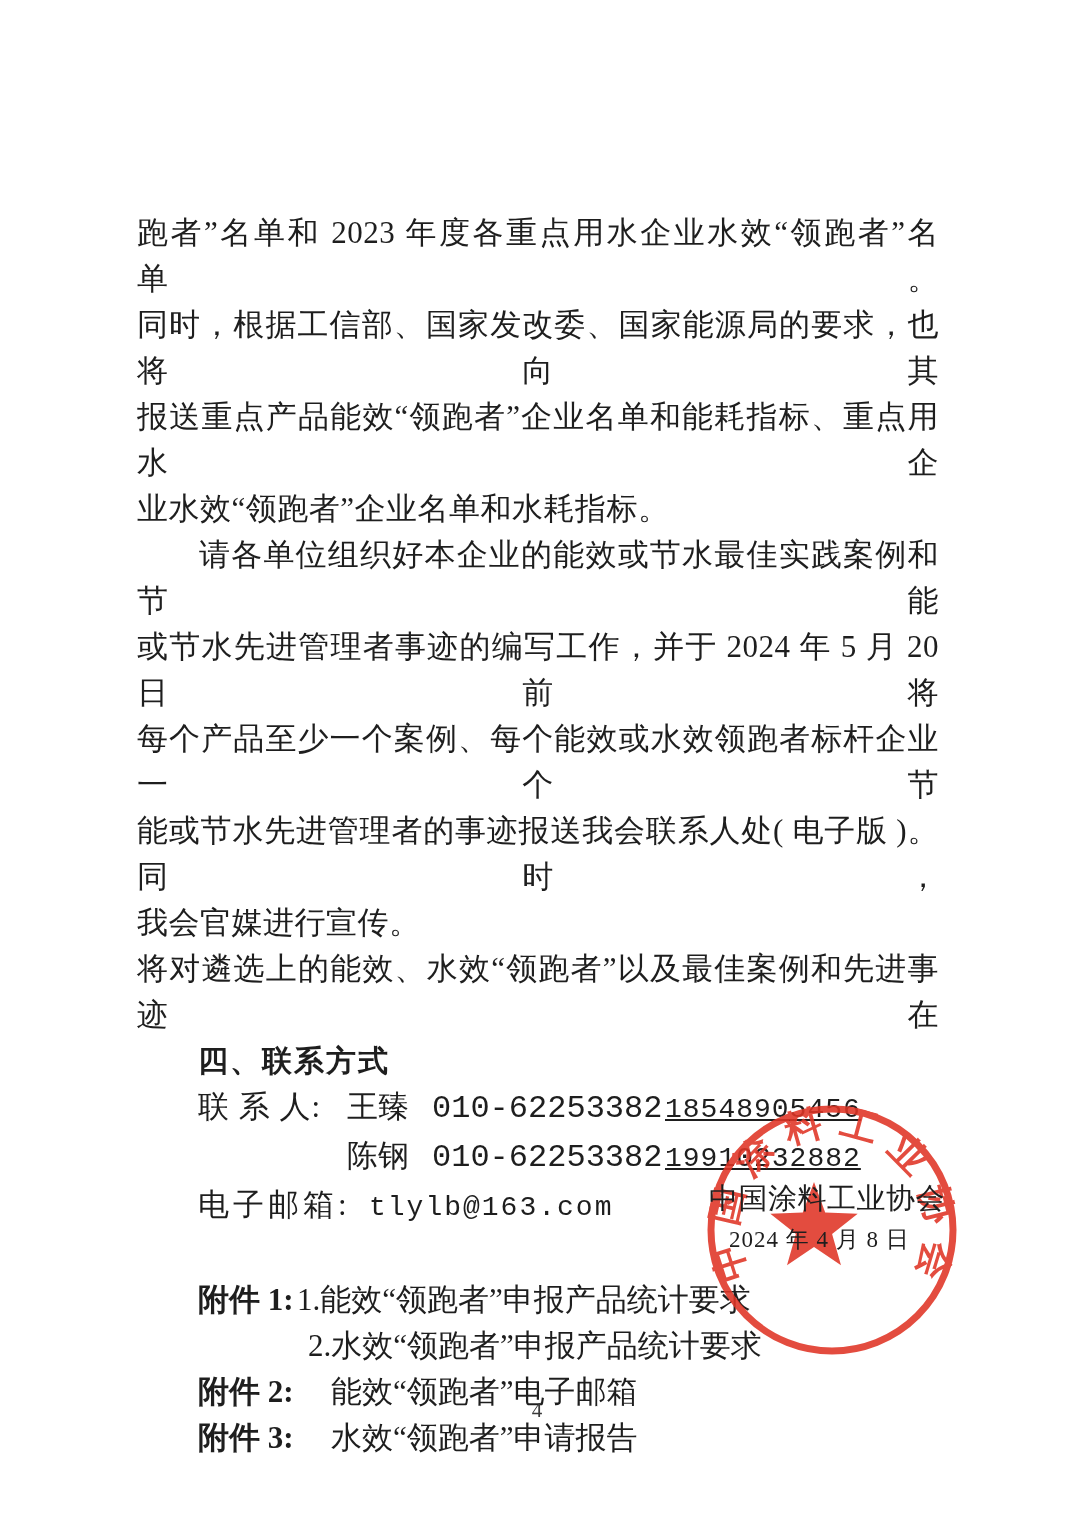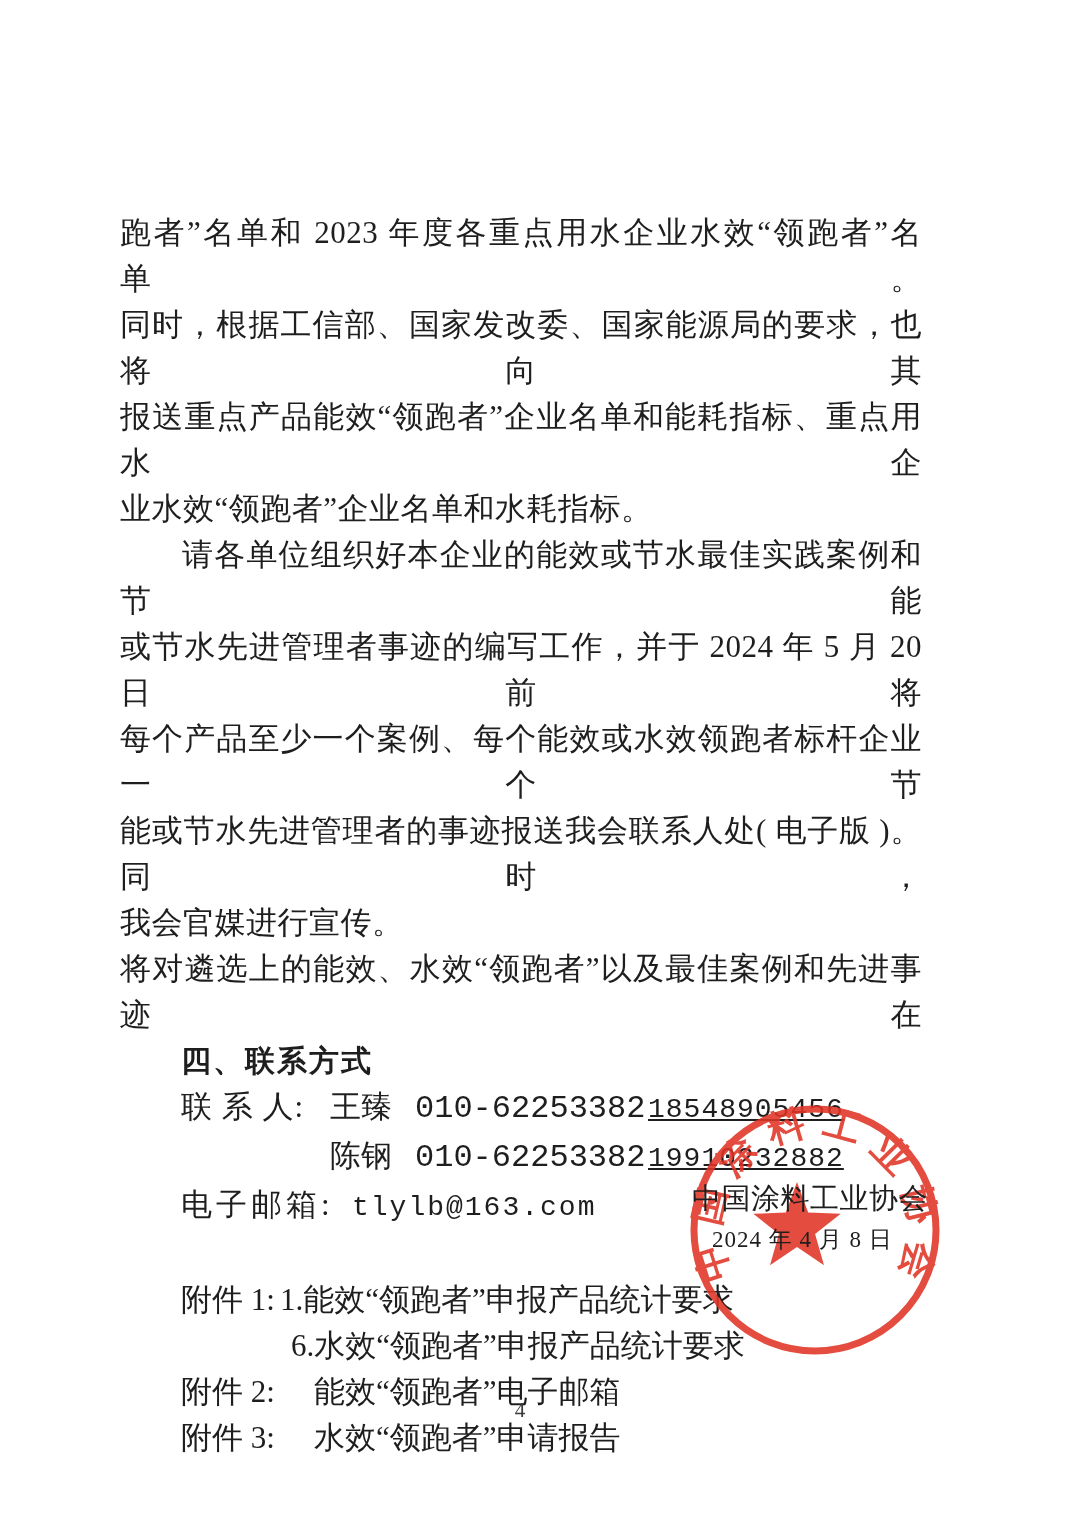--- a/index.html
+++ b/index.html
@@ -11,6 +11,7 @@
     overflow:hidden;
     font-family:"Liberation Serif","DejaVu Serif",serif;
     color:#1e1e1e;
+    margin-left:17px;
   }
   .content {
     position:absolute; left:120px; top:210px; width:802px;

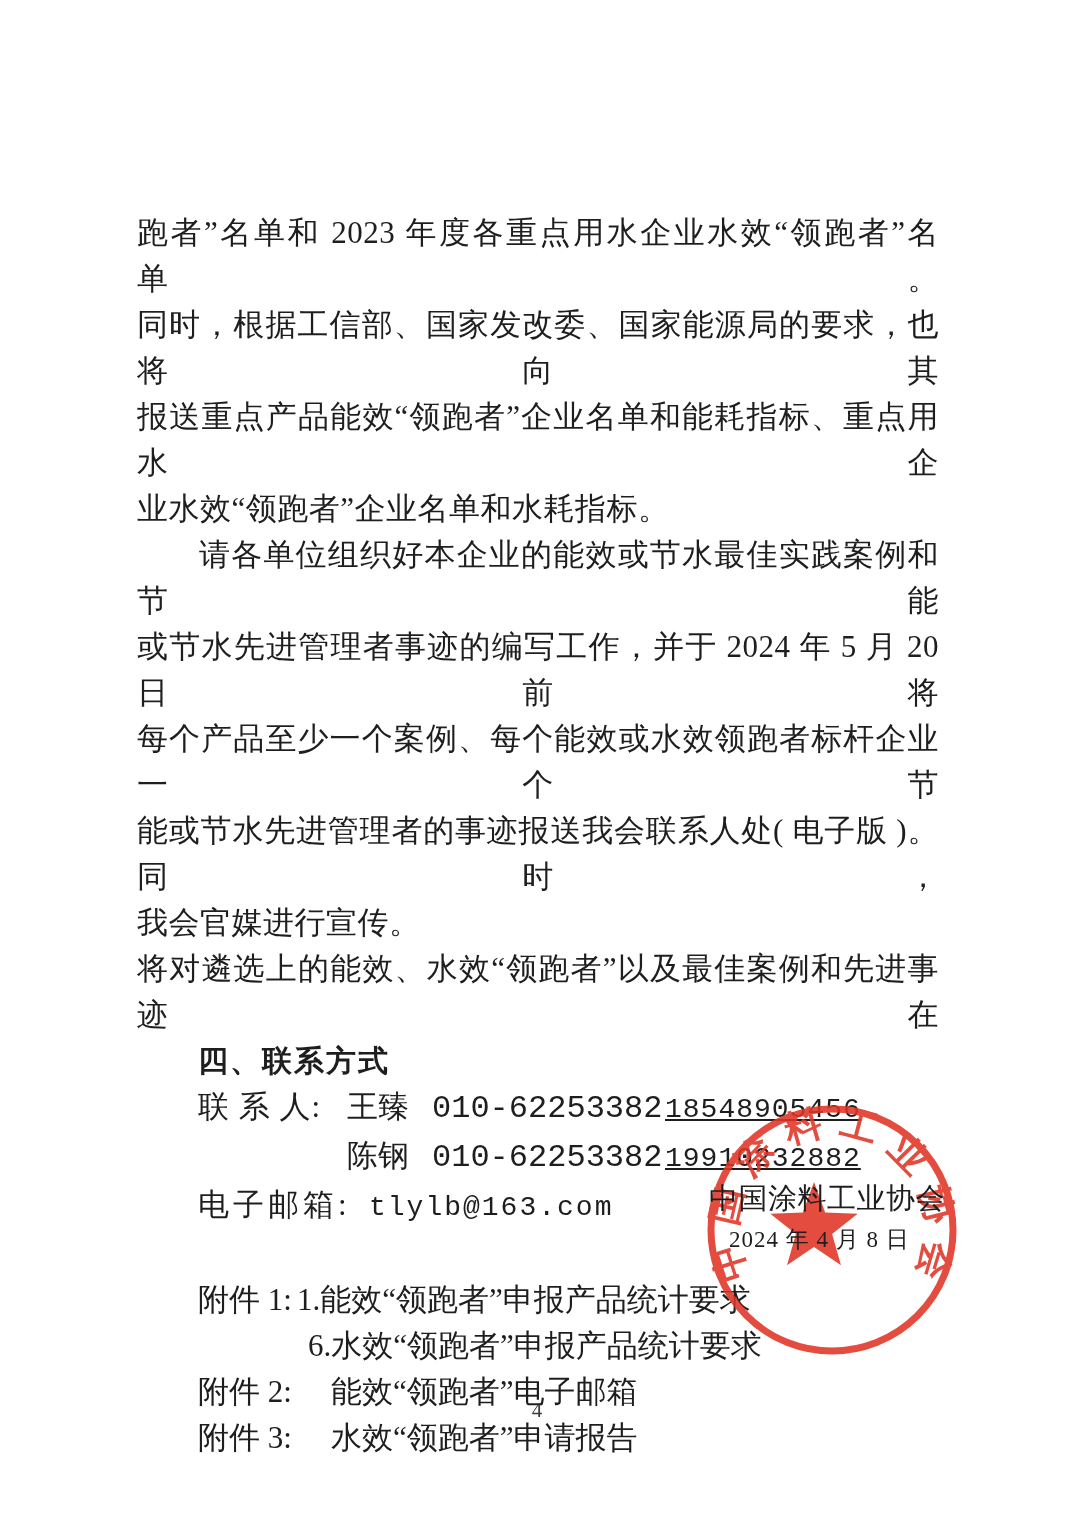--- a/index.html
+++ b/index.html
@@ -37,7 +37,7 @@
             font-family:"Liberation Mono","DejaVu Sans Mono",monospace; font-size:28px; letter-spacing:2px; }
   .blank-line { height:46px; }
   .attach-row { padding-left:61px; line-height:46px; white-space:nowrap; }
-  .alabel { display:inline-block; width:99px; }
+  .alabel { display:inline-block; width:99px;font-weight:bold; }
   .atext  { display:inline-block; }
   .attach-row.r1 .atext { margin-left:11px; }
   .attach-row.r2 .atext, .attach-row.r3 .atext { margin-left:34px; }

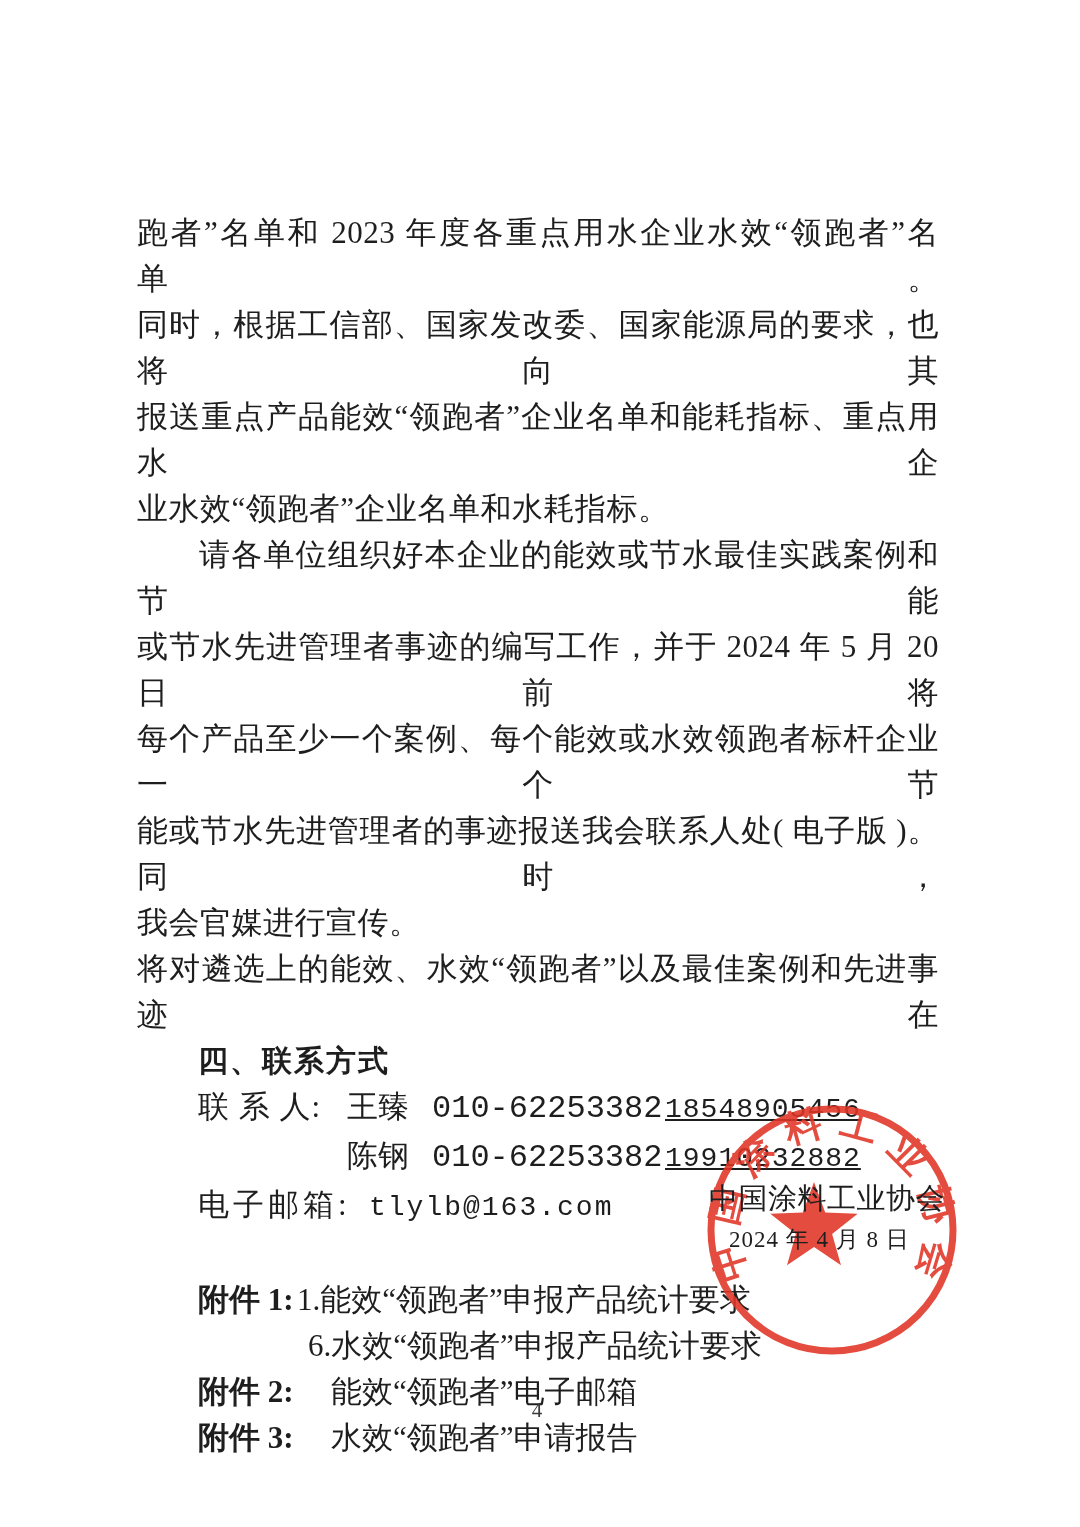--- a/index.html
+++ b/index.html
@@ -87,7 +87,7 @@
       <span class="alabel">附件 1:</span><span class="atext">1.能效“领跑者”申报产品统计要求</span>
     </div>
     <div class="attach-row r1">
-      <span class="alabel"></span><span class="atext">6.水效“领跑者”申报产品统计要求</span>
+      <span class="alabel"></span><span class="atext">2.水效“领跑者”申报产品统计要求</span>
     </div>
     <div class="attach-row r2">
       <span class="alabel">附件 2:</span><span class="atext">能效“领跑者”电子邮箱</span>

